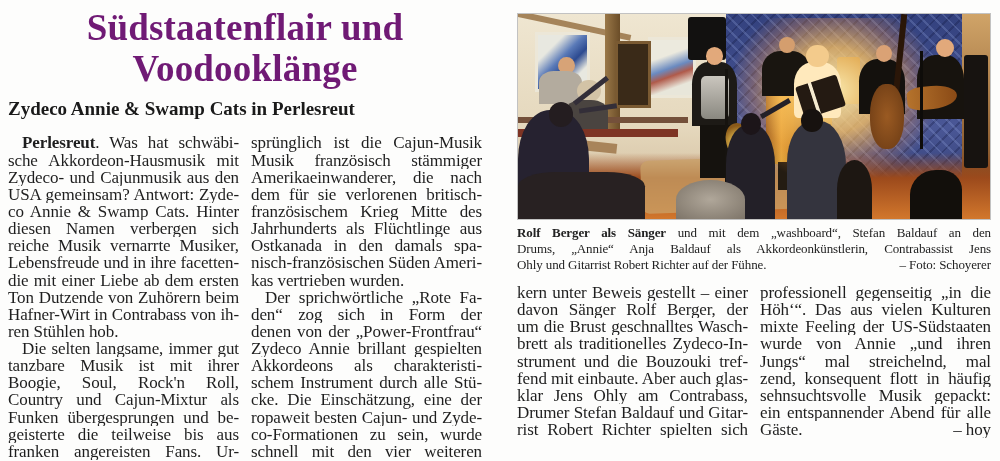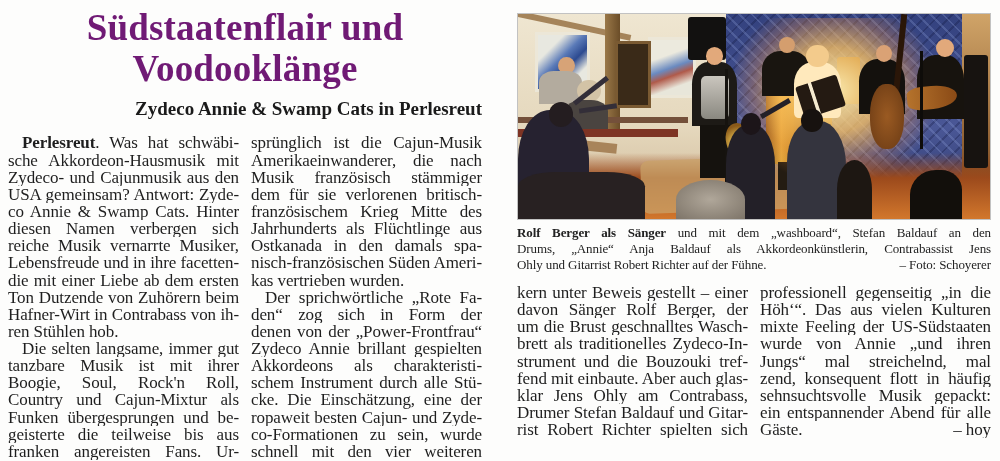--- a/index.html
+++ b/index.html
@@ -11,7 +11,7 @@
   .left-block{position:absolute;left:8px;top:8px;width:474px;}
   .headline{margin:0;text-align:center;font-weight:700;font-size:37px;line-height:1.1;
             color:#701a75;letter-spacing:.2px;}
-  .subtitle{margin:9px 0 0 0;text-align:right;font-weight:700;font-size:19px;color:#1a1a1a;}
+  .subtitle{margin:9px 0 0 0;text-align:left;font-weight:700;font-size:19px;color:#1a1a1a;}
   .cols{display:flex;gap:12px;margin-top:14px;}
   .col{width:231px;font-size:17px;line-height:17.15px;letter-spacing:-0.1px;font-family:Liberation Serif, serif;}
   .line{height:17.15px;overflow:hidden;text-align:justify;text-align-last:justify;}

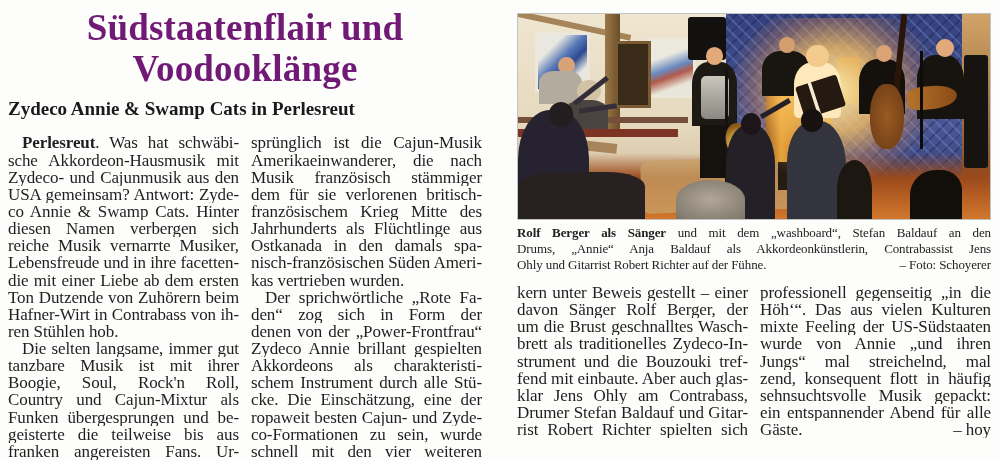--- a/index.html
+++ b/index.html
@@ -160,8 +160,8 @@
         </div>
       <div class="col">
           <div class="line">sprünglich ist die Cajun-Musik die</div>
+          <div class="line">Musik französisch stämmiger</div>
           <div class="line">Amerikaeinwanderer, die nach</div>
-          <div class="line">Musik französisch stämmiger</div>
           <div class="line">dem für sie verlorenen britisch-</div>
           <div class="line">französischem Krieg Mitte des 18.</div>
           <div class="line">Jahrhunderts als Flüchtlinge aus</div>

